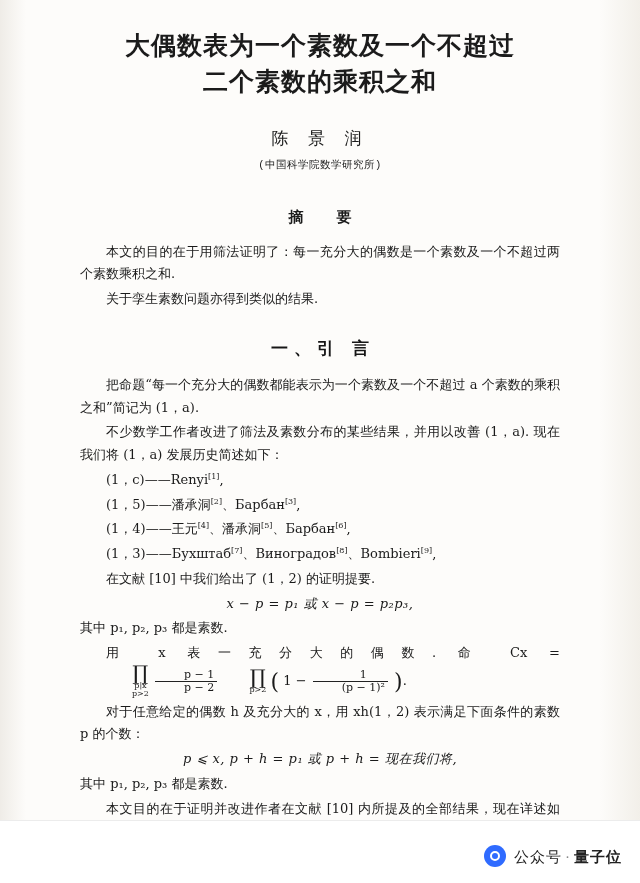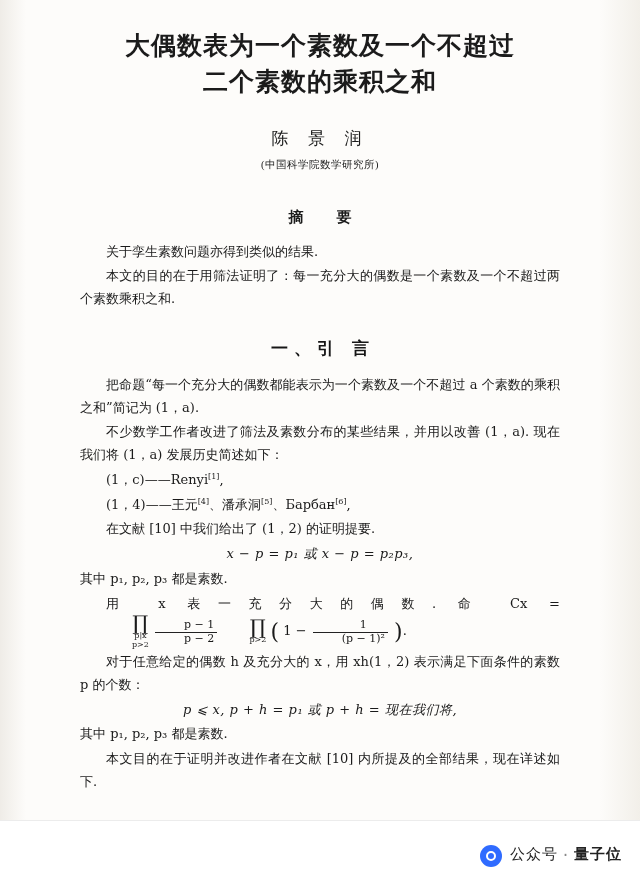--- a/index.html
+++ b/index.html
@@ -59,7 +59,7 @@
   .affiliation {
     margin: 8px auto 5px;
     text-align: center;
-    font-family: Liberation Serif, serif;
+    font-family: Liberation Mono, monospace;
     font-size: 10.5px;
     color: #222;
     letter-spacing: 0.5px;

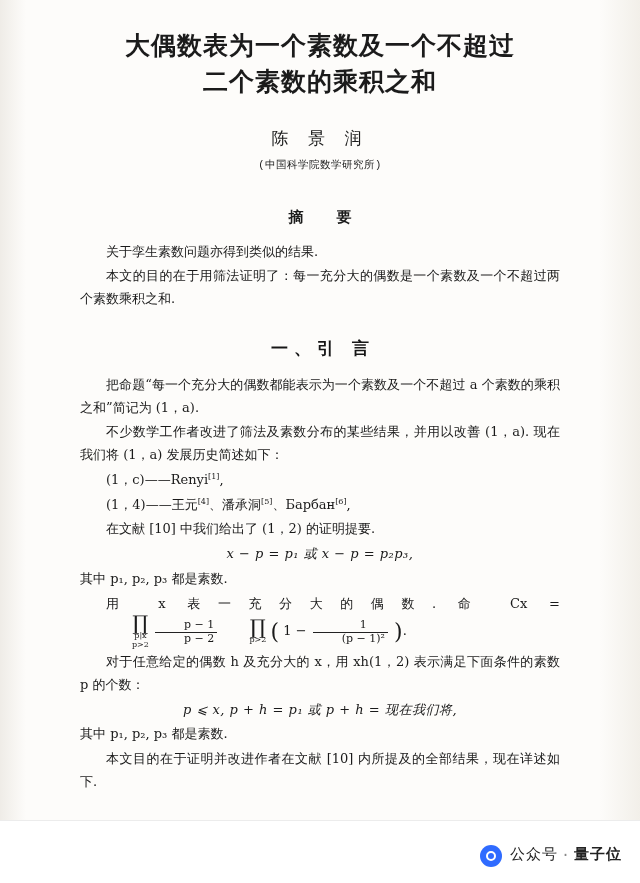--- a/index.html
+++ b/index.html
@@ -209,8 +209,8 @@
     <div class="abstract-head">摘 要</div>
 
     <div class="body-block">
+      <p class="indent">本文的目的在于用筛法证明了：每一充分大的偶数是一个素数及一个不超过两个素数乘积之和.</p>
       <p class="indent">关于孪生素数问题亦得到类似的结果.</p>
-      <p class="indent">本文的目的在于用筛法证明了：每一充分大的偶数是一个素数及一个不超过两个素数乘积之和.</p>
     </div>
 
     <div class="section-head">一、引 言</div>

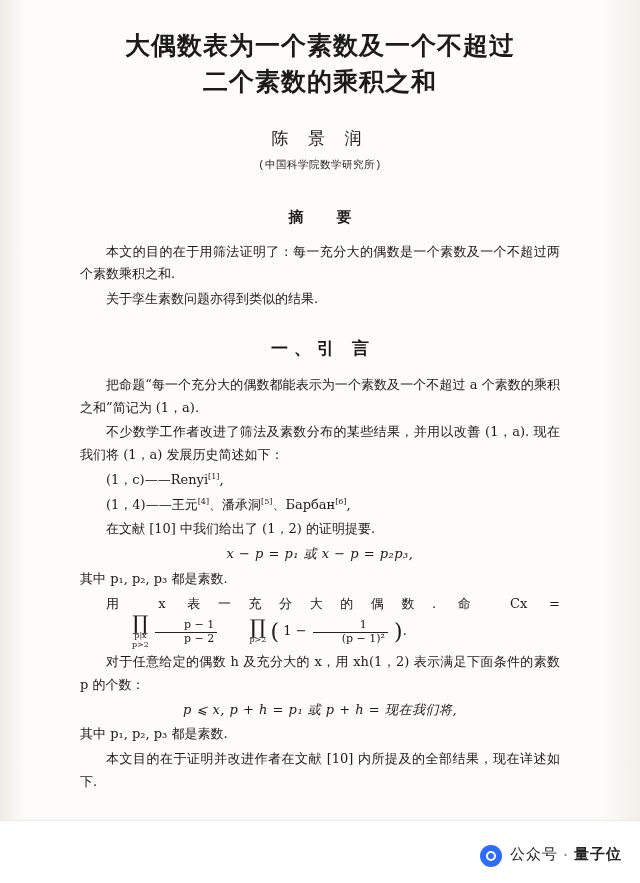--- a/index.html
+++ b/index.html
@@ -221,6 +221,9 @@
 
       <p class="list-line">
         <span>(1，c)——Renyi</span><span class="sup">[1]</span>,
+      </p>
+      <p class="list-line">
+        <span>(1，5)——潘承洞</span><span class="sup">[2]</span><span>、Барбан</span><span class="sup">[3]</span>,
       </p>
       <p class="list-line">
         <span>(1，4)——王元</span><span class="sup">[4]</span><span>、潘承洞</span><span class="sup">[5]</span><span>、Барбан</span><span class="sup">[6]</span>,

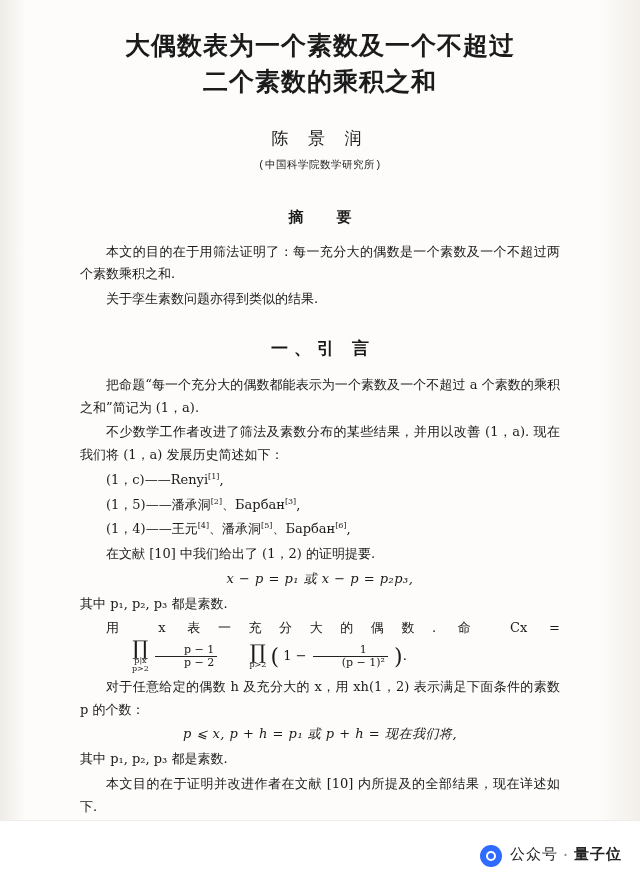--- a/index.html
+++ b/index.html
@@ -227,6 +227,9 @@
       </p>
       <p class="list-line">
         <span>(1，4)——王元</span><span class="sup">[4]</span><span>、潘承洞</span><span class="sup">[5]</span><span>、Барбан</span><span class="sup">[6]</span>,
+      </p>
+      <p class="list-line">
+        <span>(1，3)——Бухштаб</span><span class="sup">[7]</span><span>、Виноградов</span><span class="sup">[8]</span><span>、Bombieri</span><span class="sup">[9]</span>,
       </p>
 
       <p class="list-line">在文献 [10] 中我们给出了 (1，2) 的证明提要.</p>

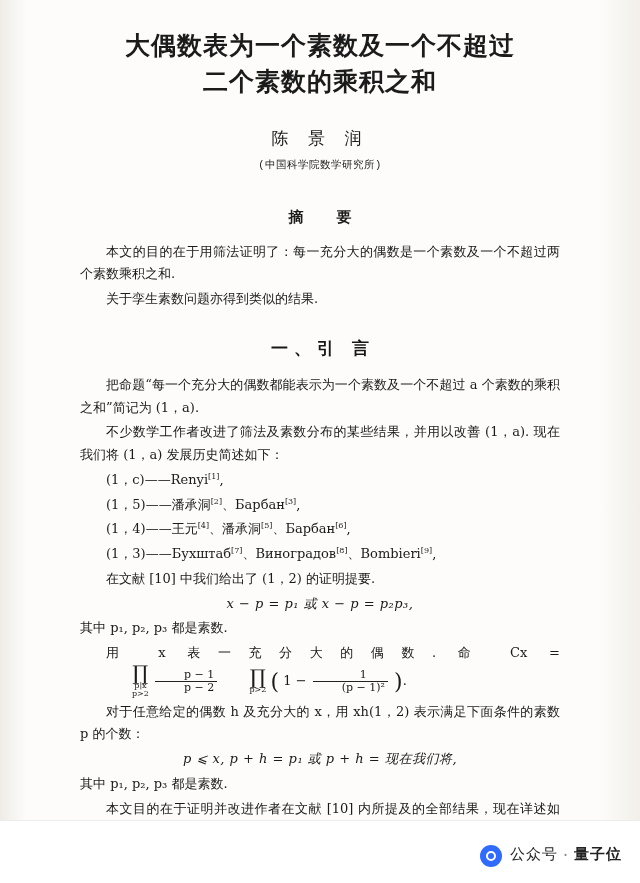--- a/index.html
+++ b/index.html
@@ -161,9 +161,9 @@
     right: 18px;
     bottom: 16px;
     display: flex;
-    align-items: flex-start;
+    align-items: flex-end;
     gap: 8px;
-    font-family: Liberation Mono, monospace;
+    font-family: Liberation Serif, serif;
   }
   .wm-logo {
     width: 22px;

